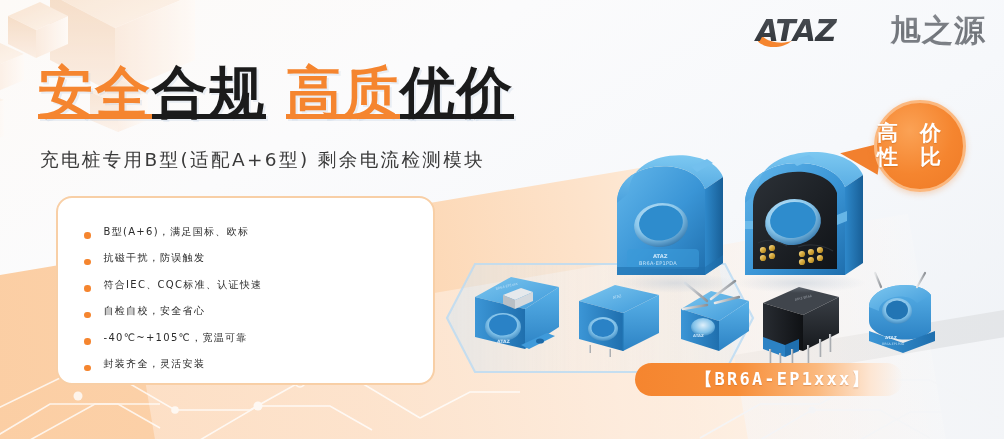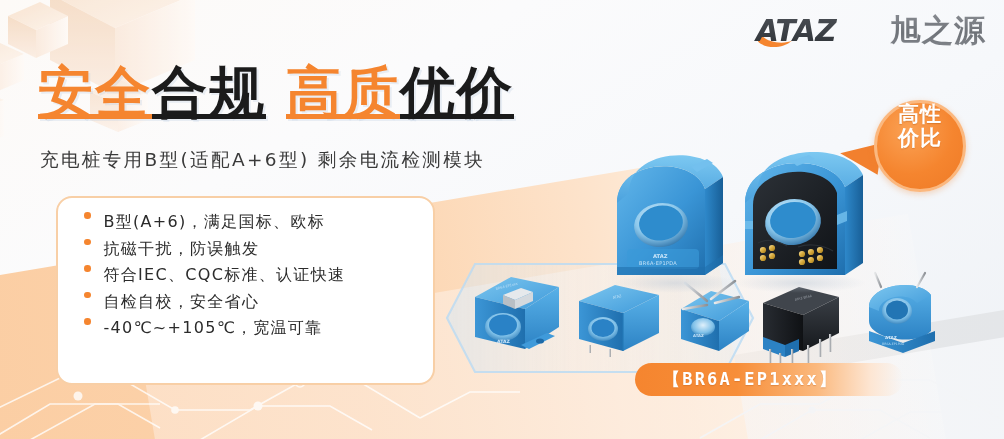--- a/index.html
+++ b/index.html
@@ -101,7 +101,7 @@
     position:absolute; left:22px; top:8px; width:92px; height:92px; border-radius:50%;
     background:radial-gradient(circle at 38% 32%,#fba255 0%,#F5852F 55%,#ee7a26 100%);
     border:3px solid #fbb87f;
-    display:flex; flex-direction:column; align-items:center; justify-content:flex-start;
+    display:flex; align-items:center; justify-content:flex-end;
     box-shadow:0 2px 6px rgba(235,130,45,.30);
   }
   .badge-line {

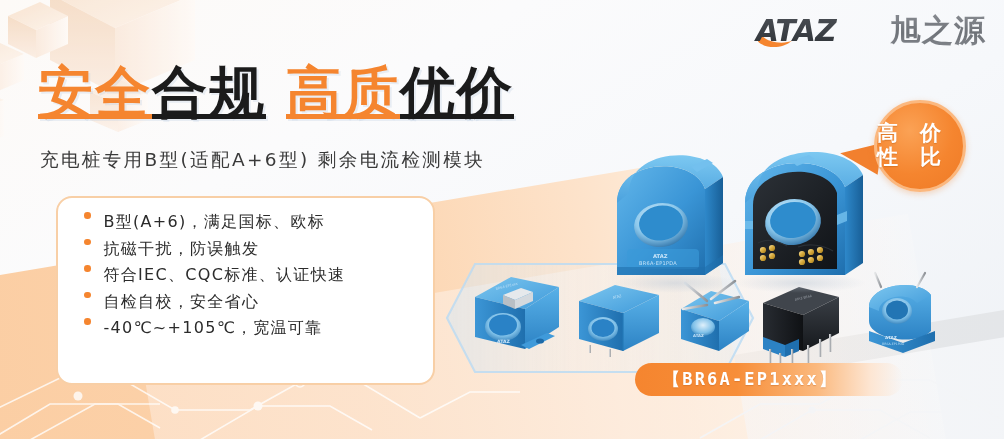--- a/index.html
+++ b/index.html
@@ -82,10 +82,10 @@
   }
   #feature-list { list-style:none; padding:14px 0 0 26px; }
   #feature-list li {
-    display:flex; align-items:flex-start; gap:13px;
+    display:flex; align-items:flex-end; gap:13px;
     height:26.5px;
     font-family:"DejaVu Sans","Liberation Sans",sans-serif;
-    font-size:16px; color:#2b2b2b; letter-spacing:1.3px; white-space:nowrap;
+    font-size:10px; color:#2b2b2b; letter-spacing:1.3px; white-space:nowrap;
   }
   .dot { width:6.5px; height:6.5px; border-radius:50%; background:#F5852F; flex:0 0 auto; }
 

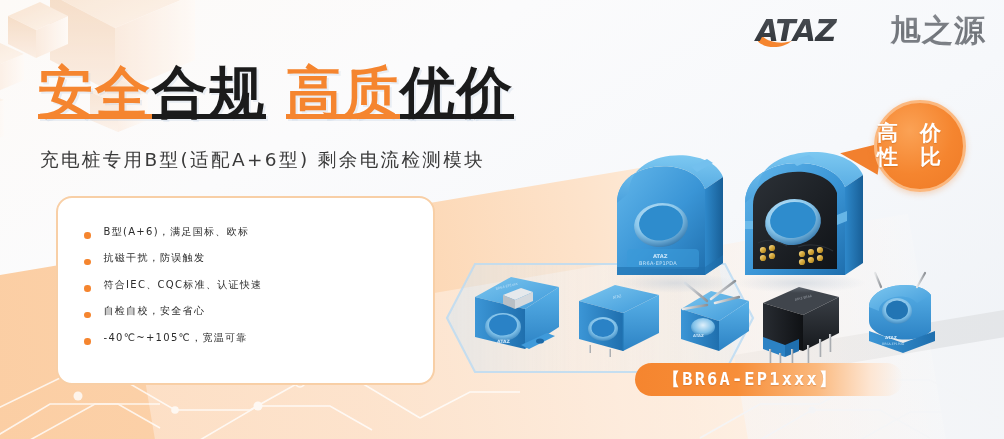--- a/index.html
+++ b/index.html
@@ -254,6 +254,10 @@
         <span class="dot"></span>
         <span>-40℃~+105℃，宽温可靠</span>
       </li>
+      <li>
+        <span class="dot"></span>
+        <span>封装齐全，灵活安装</span>
+      </li>
     </ul>
   </div>
 

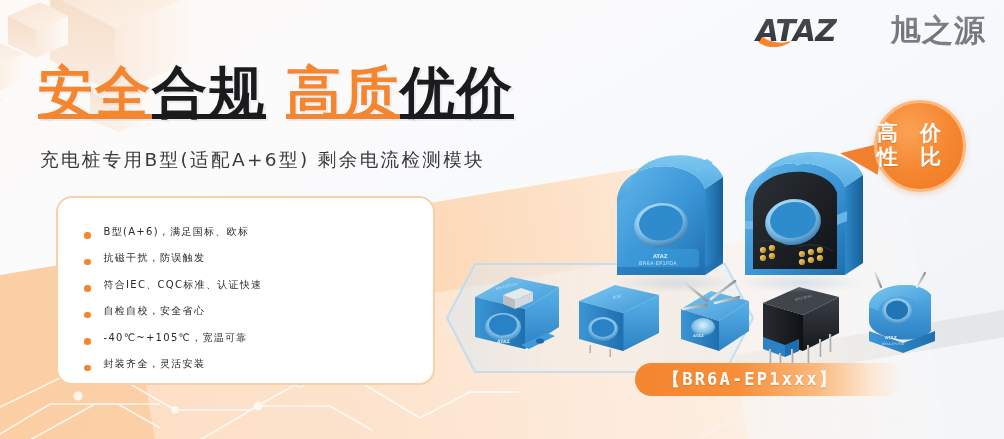--- a/index.html
+++ b/index.html
@@ -114,7 +114,7 @@
   #product-pill {
     position:absolute; left:635px; top:363px; width:268px; height:33px; border-radius:17px;
     background:linear-gradient(90deg,#F5852F 0%,#F78E39 38%,#fbb97e 68%,#fde6d3 88%,rgba(255,255,255,0) 100%);
-    display:flex; align-items:center;
+    display:flex; align-items:center;justify-content:center;
   }
   #product-pill span {
     color:#ffffff; font-family:"DejaVu Sans Mono","Liberation Mono",monospace;

